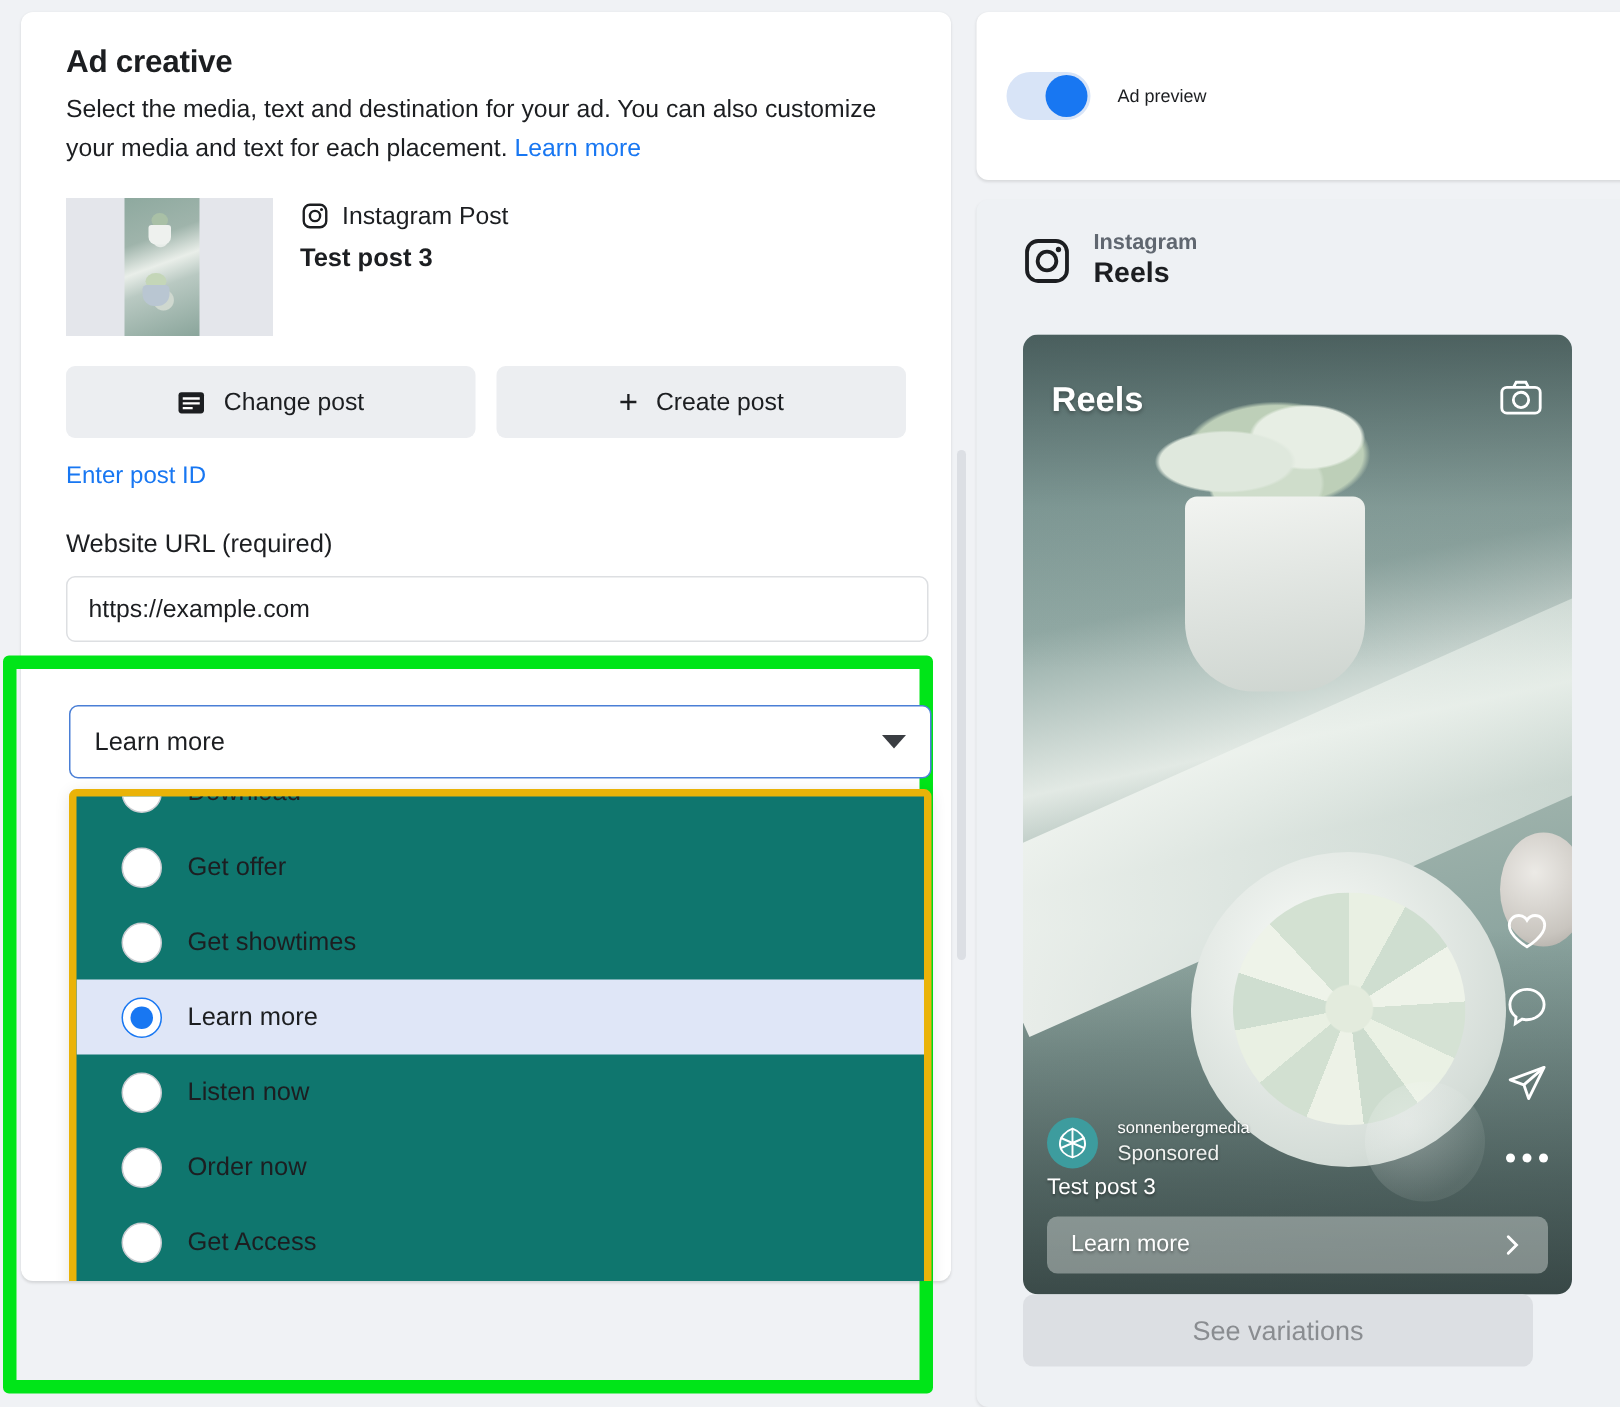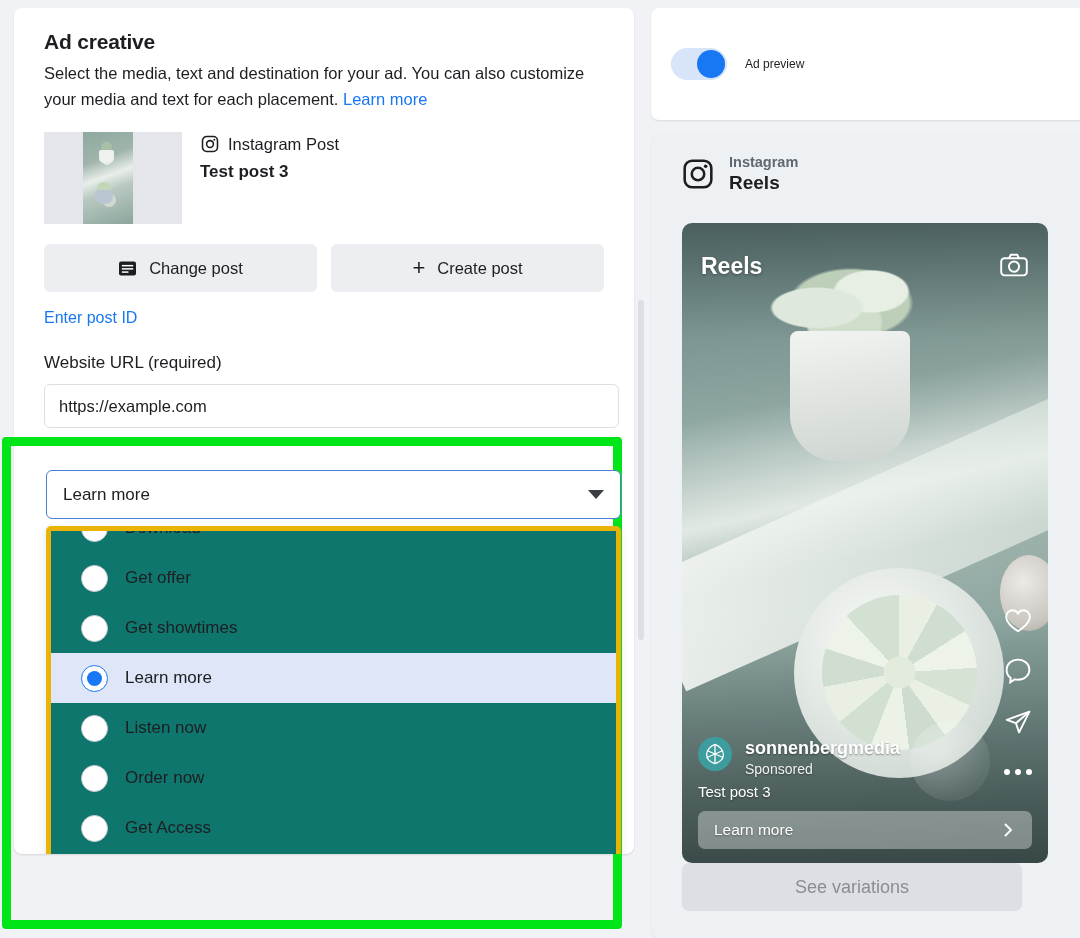--- a/index.html
+++ b/index.html
@@ -267,7 +267,7 @@
   }
   .avatar svg { position: absolute; left: 6px; top: 6px; }
   .rf-names { margin-left: 13px; }
-  .rf-user { font-size: 18px; font-weight: bold; color: #fff; line-height: 1.3;
+  .rf-user { font-size: 11px; font-weight: normal; color: #fff; line-height: 1.3;
              text-shadow: 0 1px 2px rgba(0,0,0,.4); }
   .rf-sponsored { font-size: 14px; color: #f0f2f0; line-height: 1.35;
              text-shadow: 0 1px 2px rgba(0,0,0,.4); }

